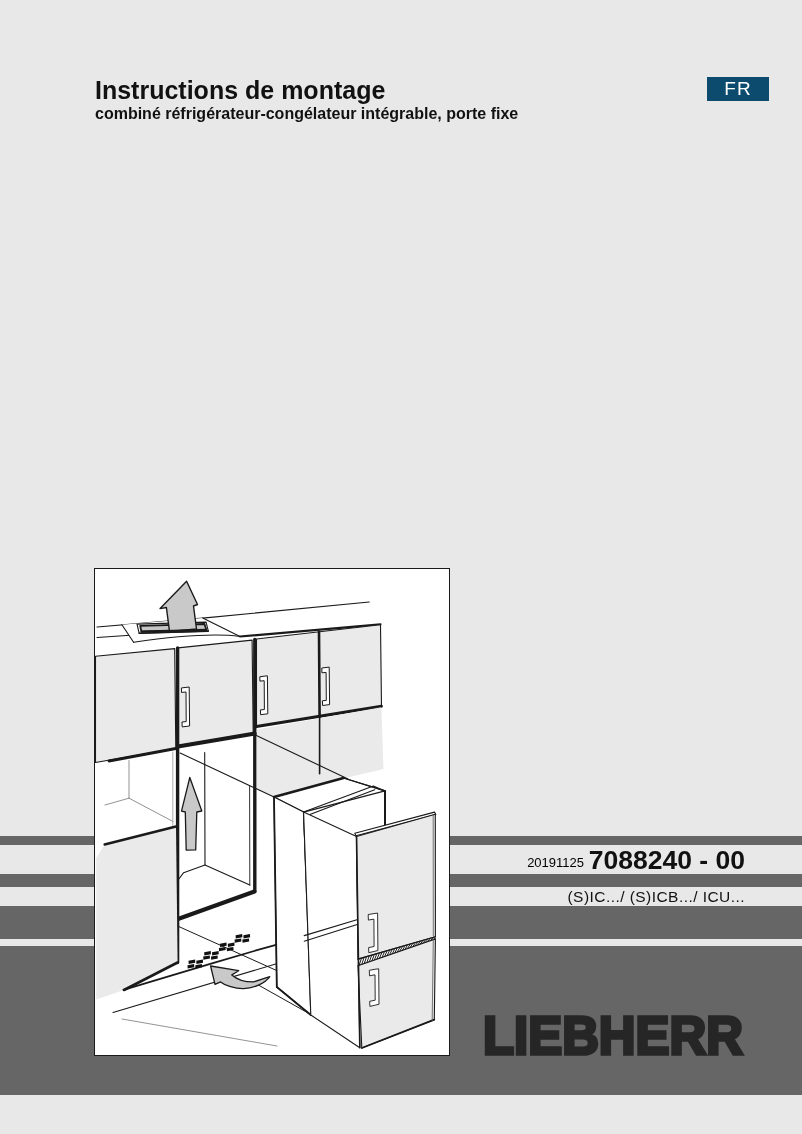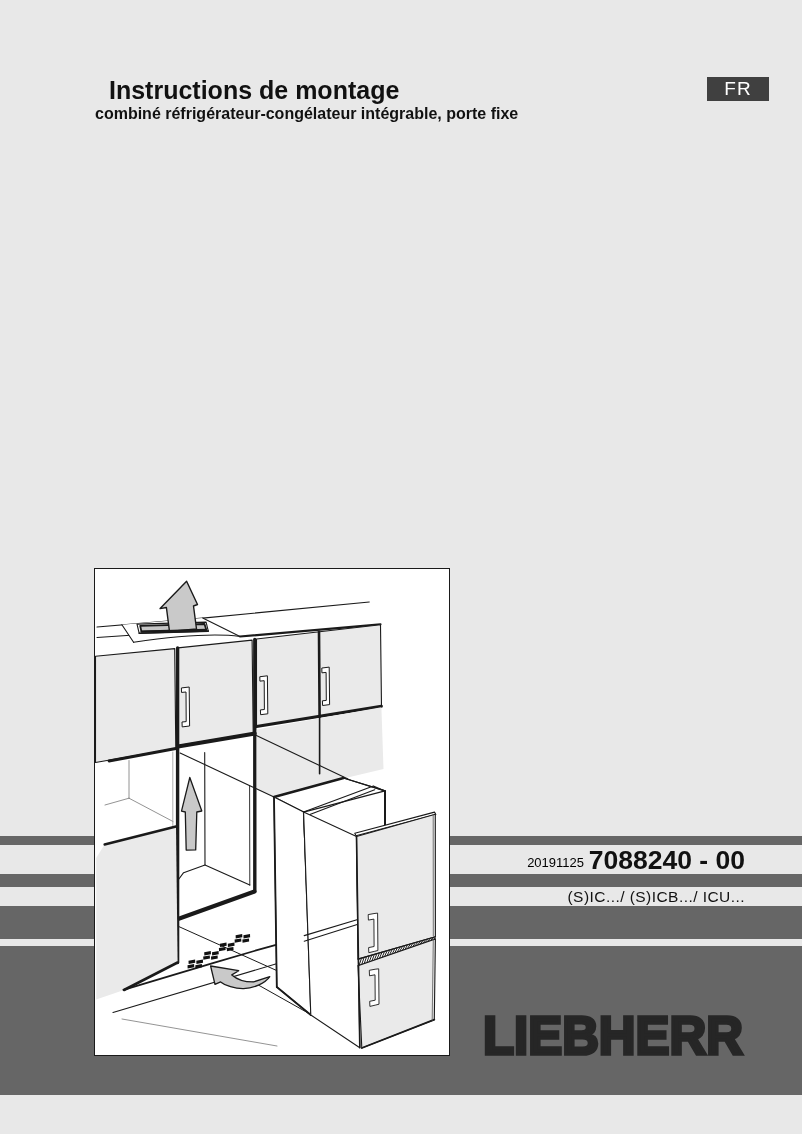--- a/index.html
+++ b/index.html
@@ -10,7 +10,7 @@
 </head>
 <body>
 
-<div class="abs" style="left:109px;top:76px;font-size:25px;font-weight:bold;color:#111;letter-spacing:0px;">Instructions de montage</div>
+<div class="abs" style="left:95px;top:76px;font-size:25px;font-weight:bold;color:#111;letter-spacing:0px;">Instructions de montage</div>
 
 <div class="abs" style="left:95px;top:105px;font-size:16px;color:#111;font-weight:bold;">combiné réfrigérateur-congélateur intégrable, porte fixe</div>
 

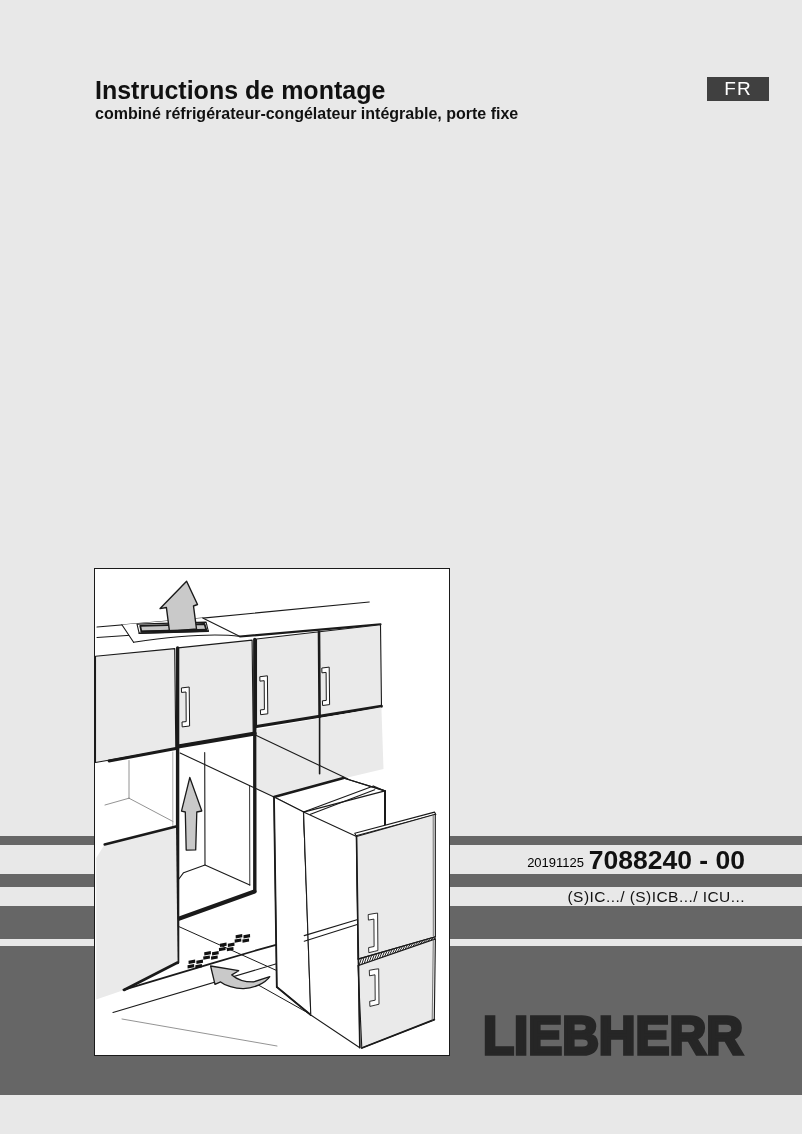--- a/index.html
+++ b/index.html
@@ -14,7 +14,7 @@
 
 <div class="abs" style="left:95px;top:105px;font-size:16px;color:#111;font-weight:bold;">combiné réfrigérateur-congélateur intégrable, porte fixe</div>
 
-<div class="abs" style="left:707px;top:77px;width:62px;height:24px;background:#404040;color:#fff;font-size:19px;text-align:center;line-height:24px;letter-spacing:1px;">FR</div>
+<div class="abs" style="left:707px;top:77px;width:62px;height:24px;background:#0c4a6e;color:#fff;font-size:19px;text-align:center;line-height:24px;letter-spacing:1px;">FR</div>
 
 <div class="abs" style="left:0;top:836px;width:802px;height:9px;background:#666;"></div>
 

